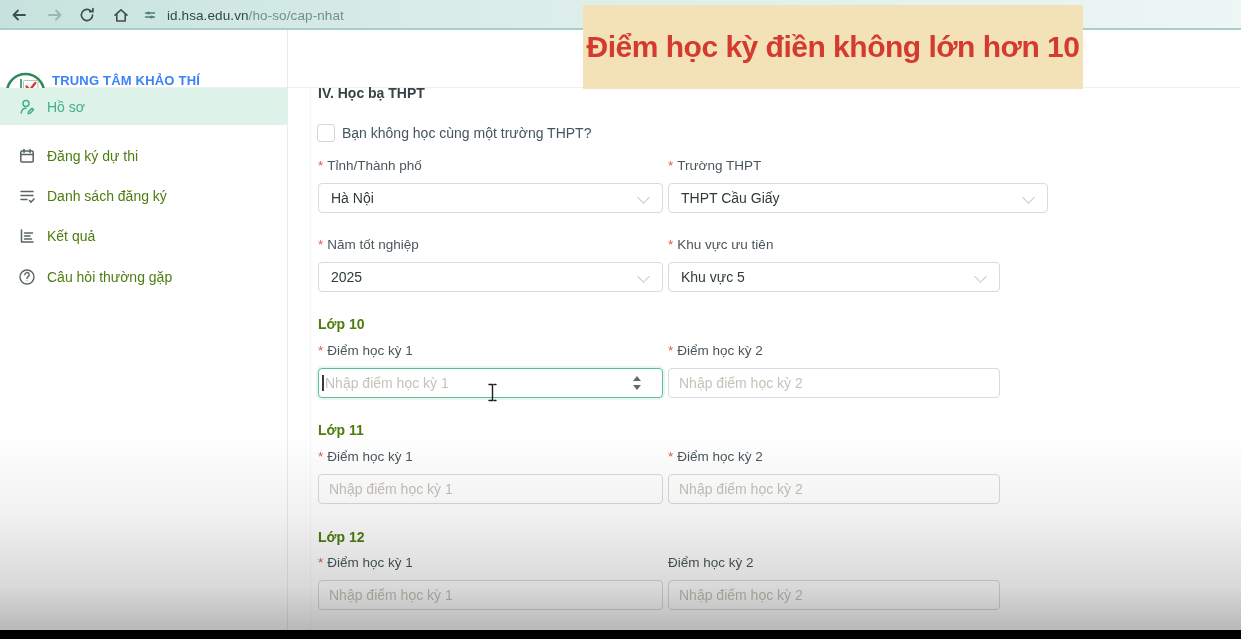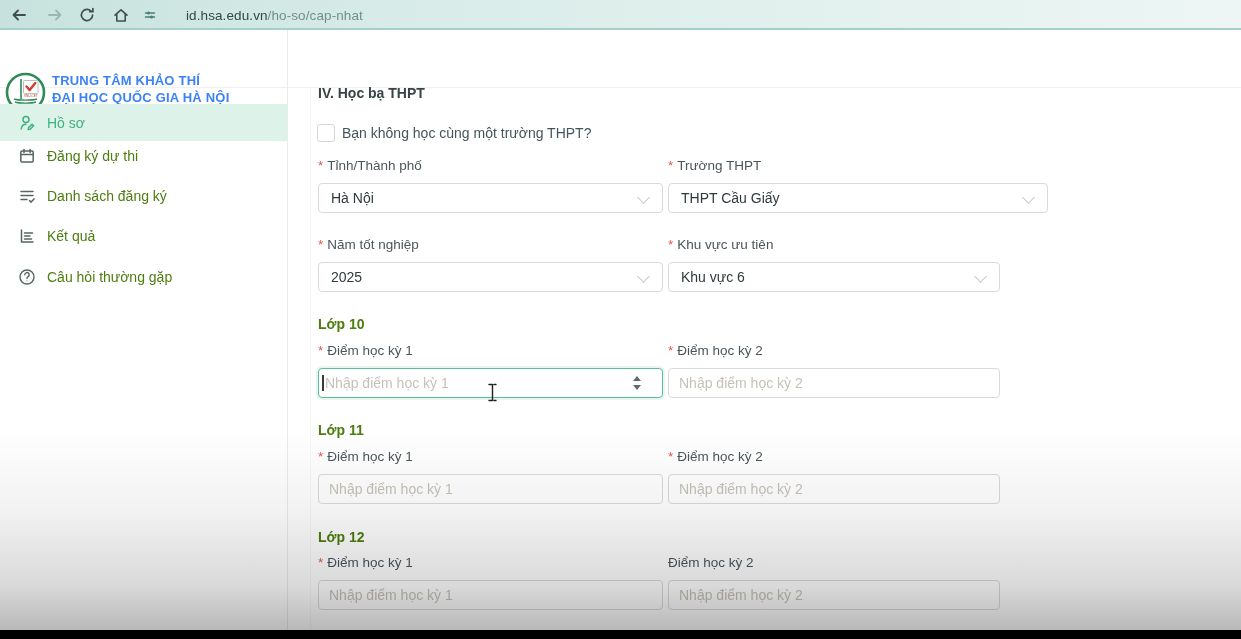--- a/index.html
+++ b/index.html
@@ -12,7 +12,7 @@
           border-bottom:2px solid #a6cfc9;box-sizing:border-box;}
   .navico{position:absolute;top:6px;width:18px;height:18px;color:#3f4f4c;cursor:pointer;}
   .navico.dis{color:#9cb7b2;}
-  .urlbox{position:absolute;left:140px;top:2px;height:26px;display:flex;align-items:center;gap:26px;}
+  .urlbox{position:absolute;left:140px;top:2px;height:26px;display:flex;align-items:center;gap:7px;}
   .tune-wrap{width:20px;height:20px;border-radius:50%;background:#cde6e1;display:flex;align-items:center;justify-content:center;}
   .urltext{font-size:13.5px;letter-spacing:.1px;}
   .urltext .host{color:#2f4a47;}

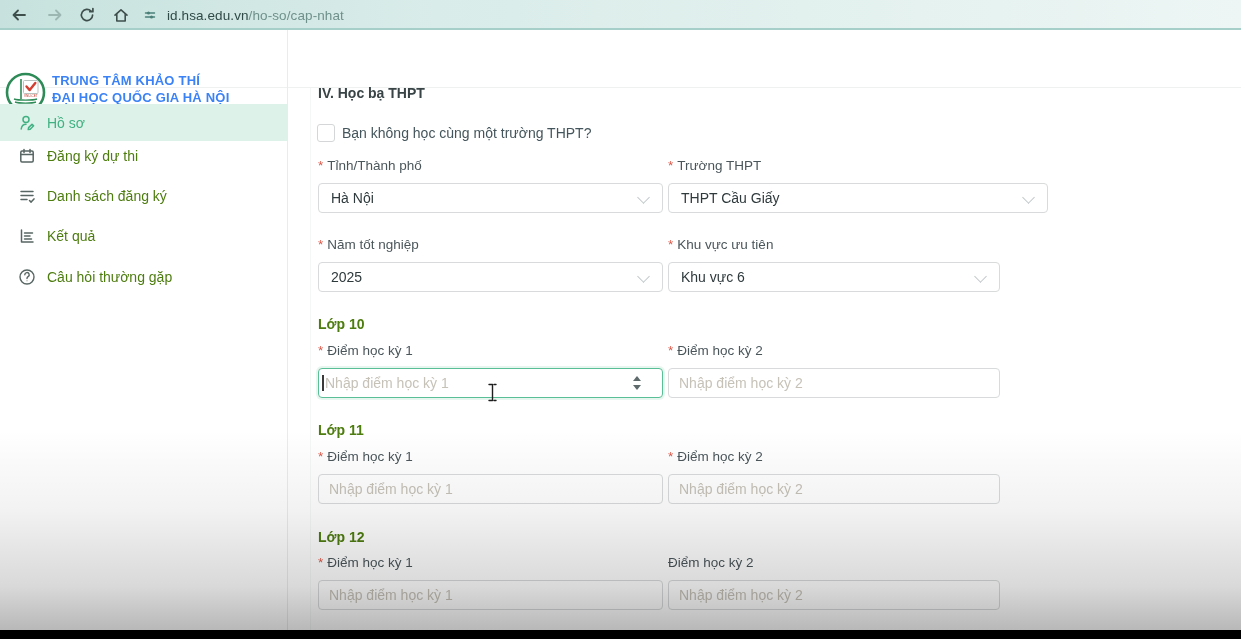--- a/index.html
+++ b/index.html
@@ -215,6 +215,9 @@
     <input class="num-input" style="left: 668px; top: 580px; width: 332px;" placeholder="Nhập điểm học kỳ 2">
   </div>
 
+  <div class="banner">
+    <span class="banner-text">Điểm học kỳ điền không lớn hơn 10</span>
+  </div>
 
   <svg class="cursor" width="11" height="19" viewBox="0 0 11 19" fill="none" stroke="#1e1e1e" stroke-width="1.4" stroke-linecap="round">
       <path d="M2 1.5h3M7 1.5h2M5.5 1.5v16M2 17.5h3M7 17.5h2M5.5 1.5c0 0 0 0 0 0"></path>

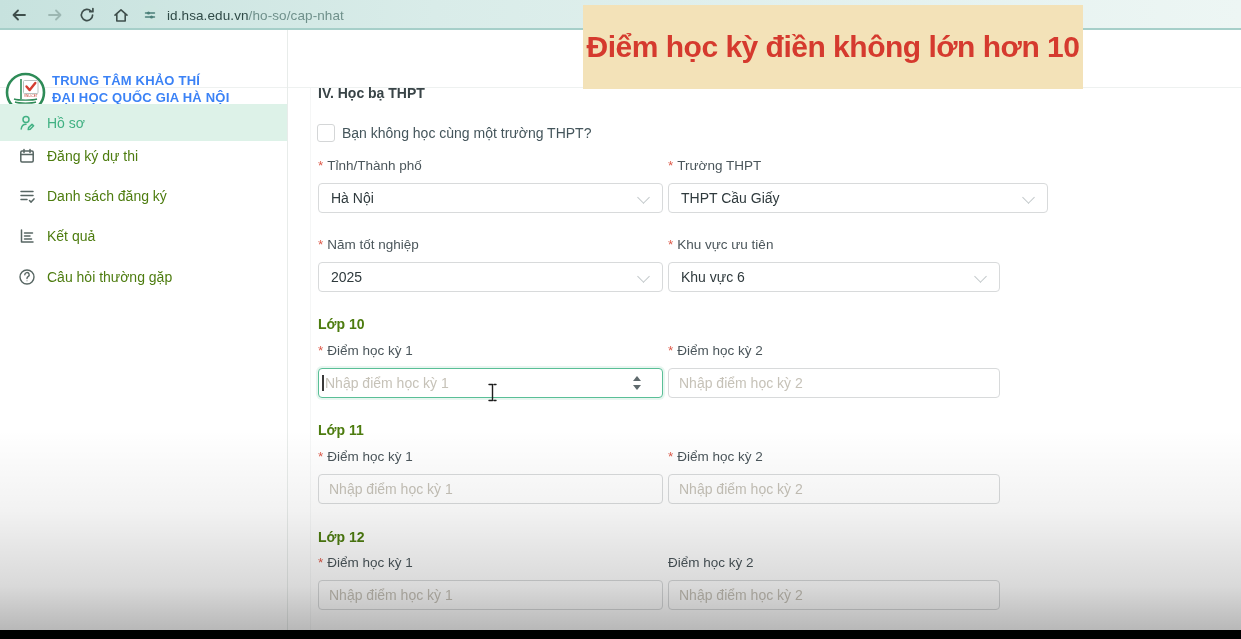--- a/index.html
+++ b/index.html
@@ -124,7 +124,7 @@
   <div class="vdivider2"></div>
 
   <div>
-    <div class="side-item active" style="top:104px">
+    <div class="side-item active" style="top:88px">
       <svg class="sico" viewBox="0 0 18 18" fill="none" stroke="currentColor" stroke-width="1.5" stroke-linecap="round" stroke-linejoin="round">
           <circle cx="8" cy="5.6" r="3"></circle>
           <path d="M3.2 15c.5-3.2 2.4-4.8 4.8-4.8"></path>

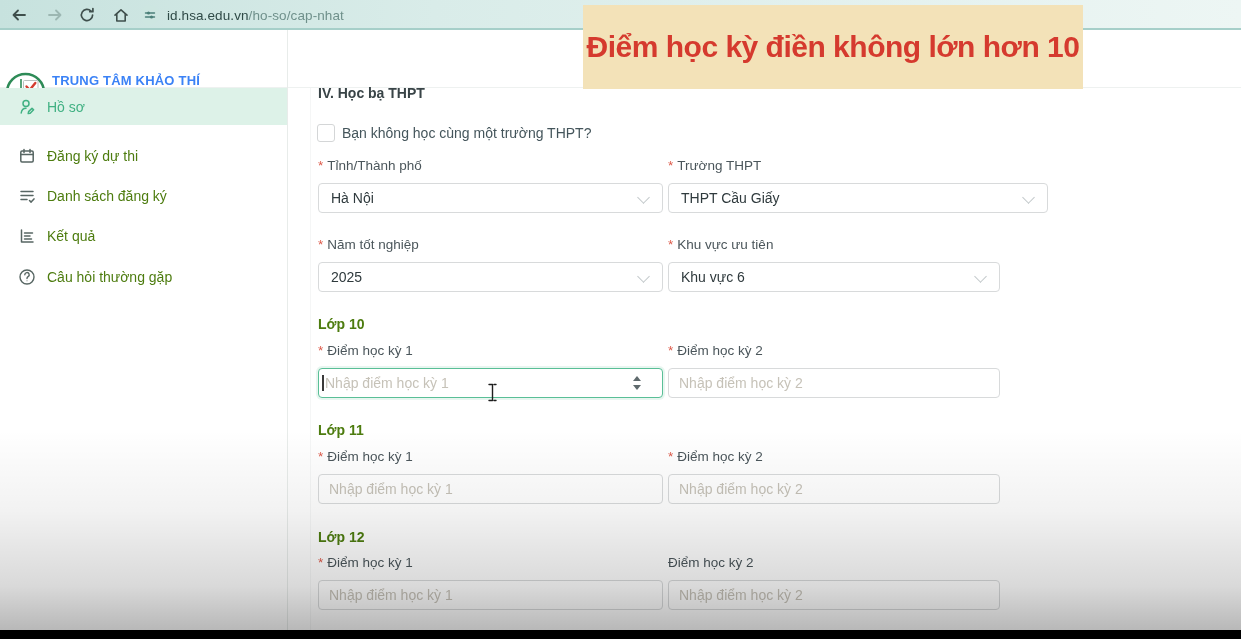--- a/index.html
+++ b/index.html
@@ -187,7 +187,7 @@
       <span class="chev"></span>
     </div>
     <div class="select" style="left:668px;top:262px;width:332px">
-      <span class="sel-val">Khu vực 6</span>
+      <span class="sel-val">Khu vực 5</span>
       <span class="chev"></span>
     </div>
 

